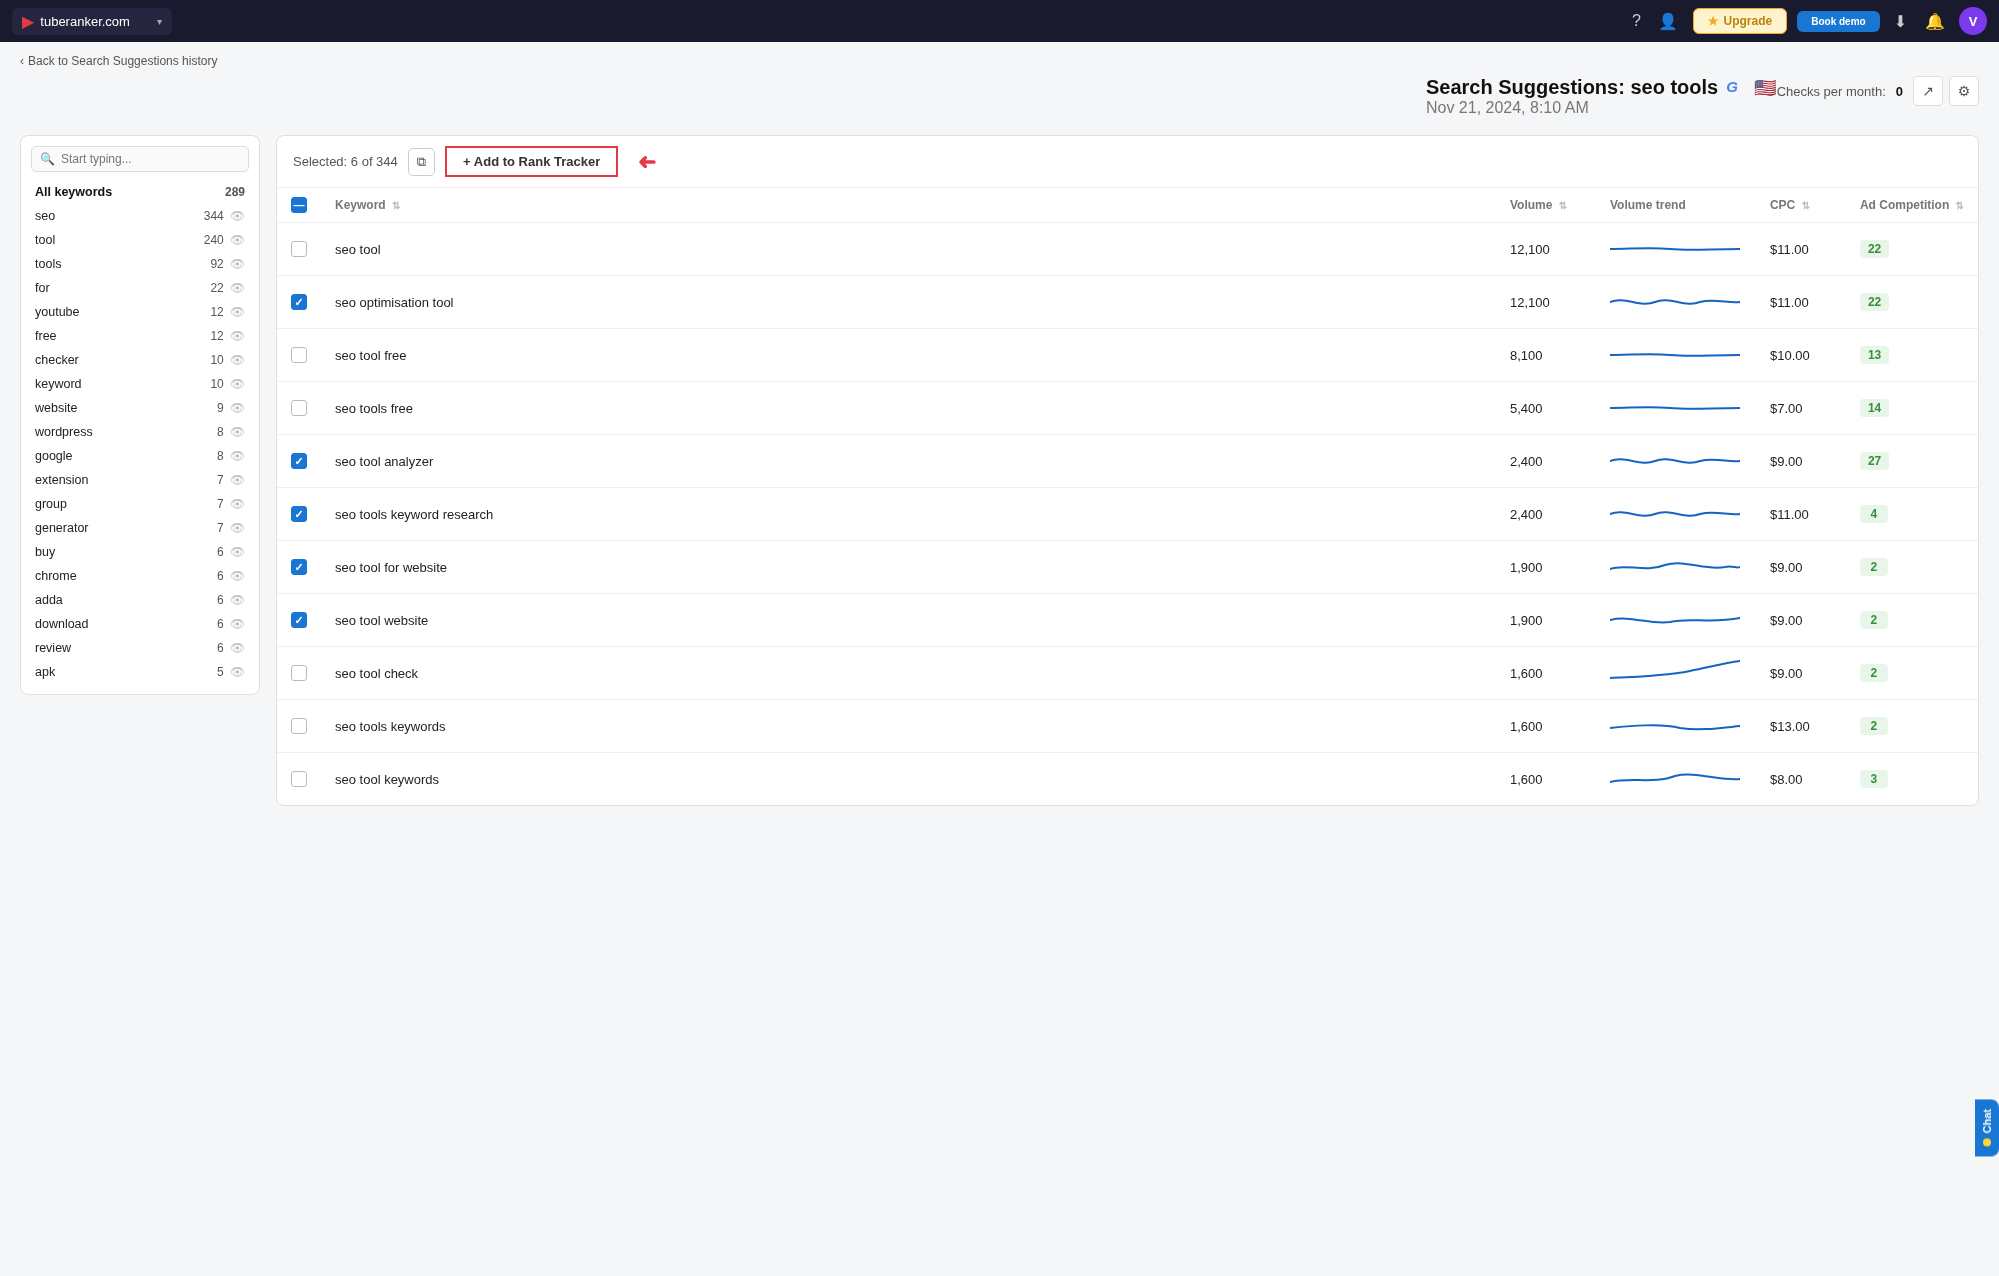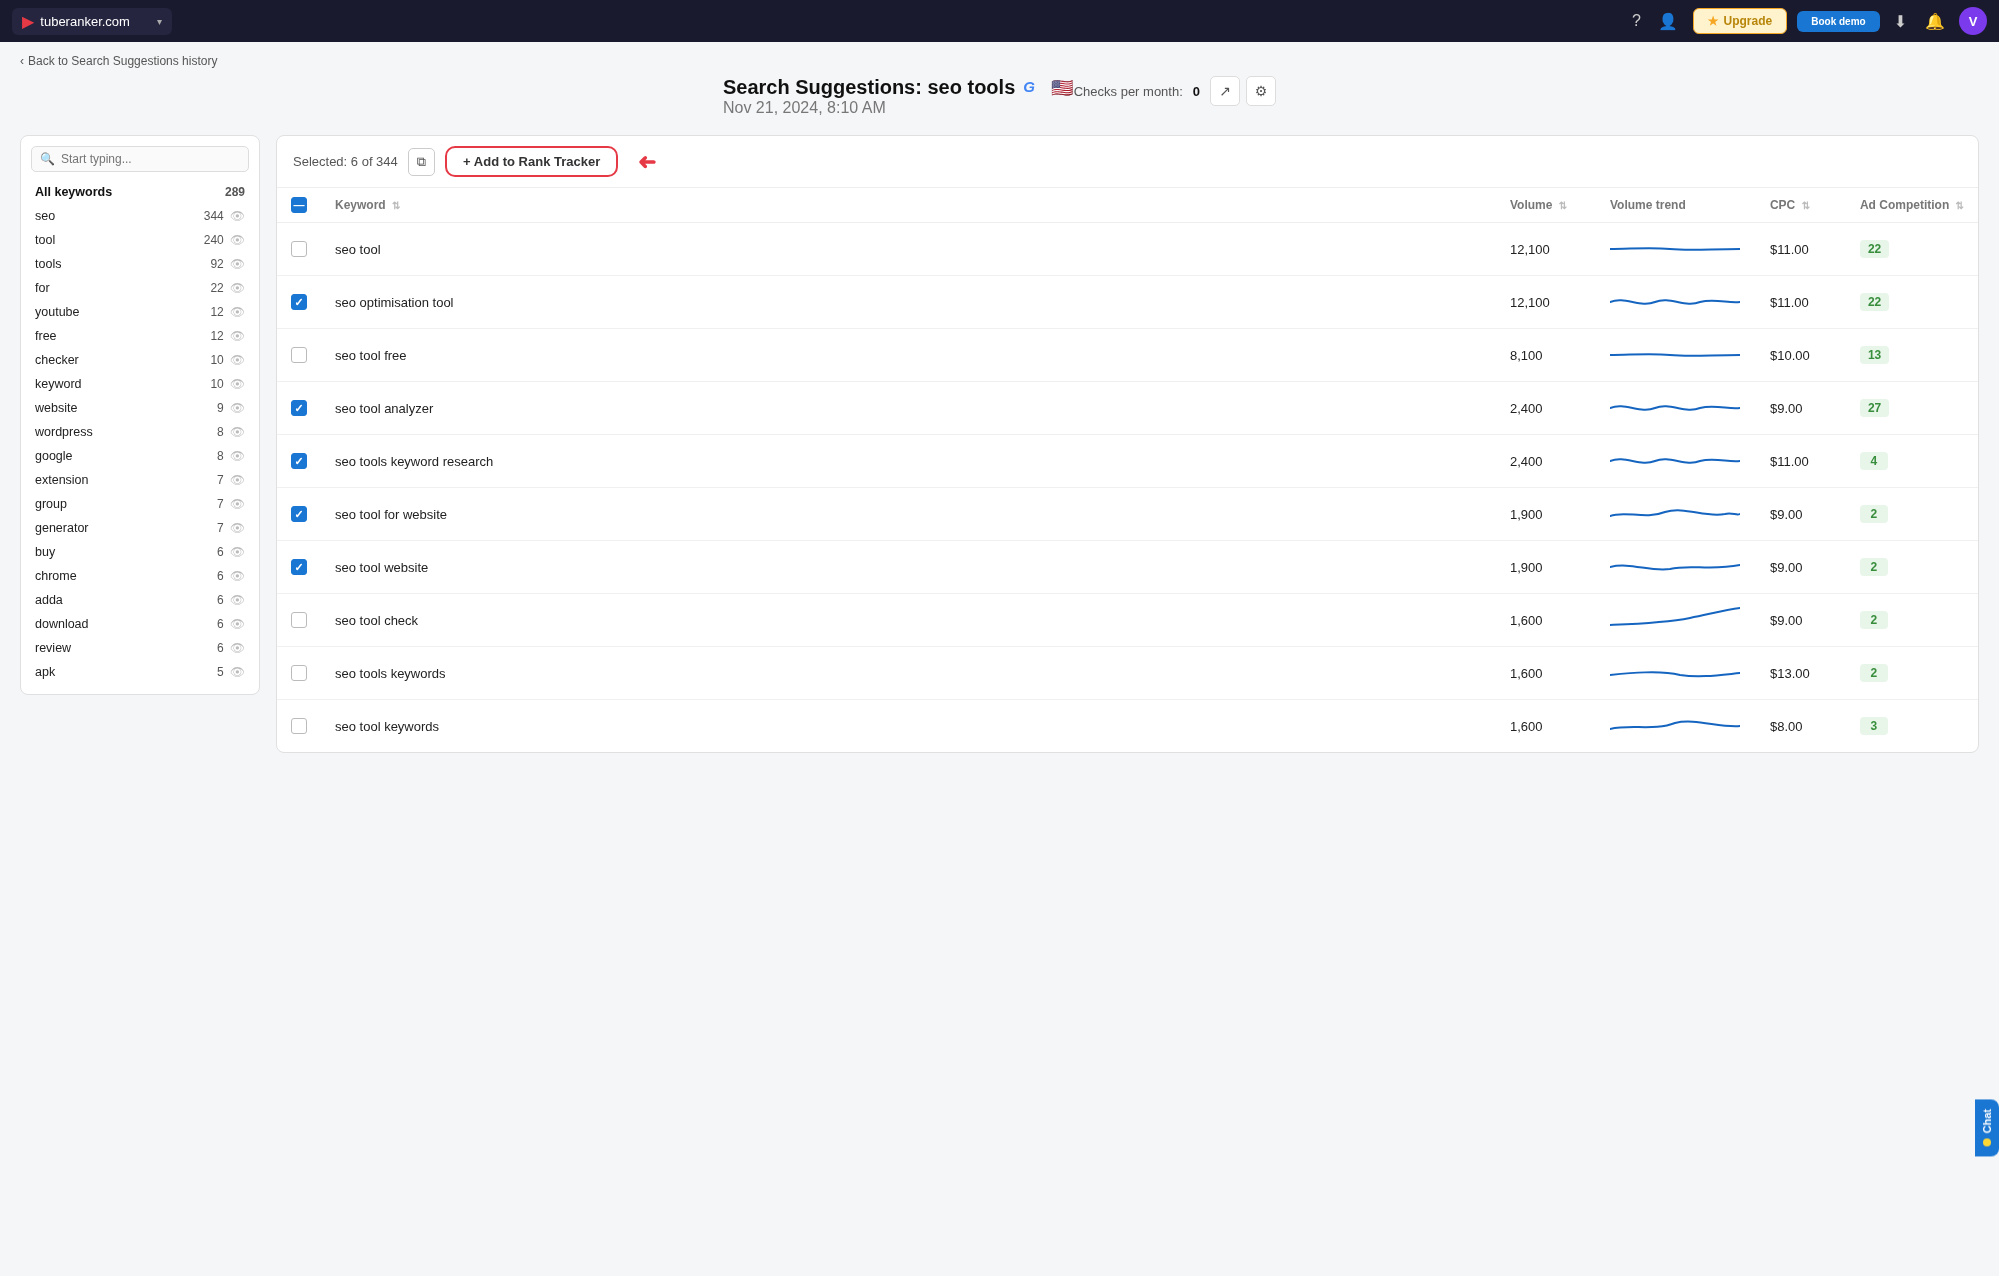--- a/index.html
+++ b/index.html
@@ -105,7 +105,7 @@
     .page-header {
       display: flex;
       align-items: flex-start;
-      justify-content: center;
+      justify-content: flex-end;
       margin-bottom: 4px;
     }
     .page-title {

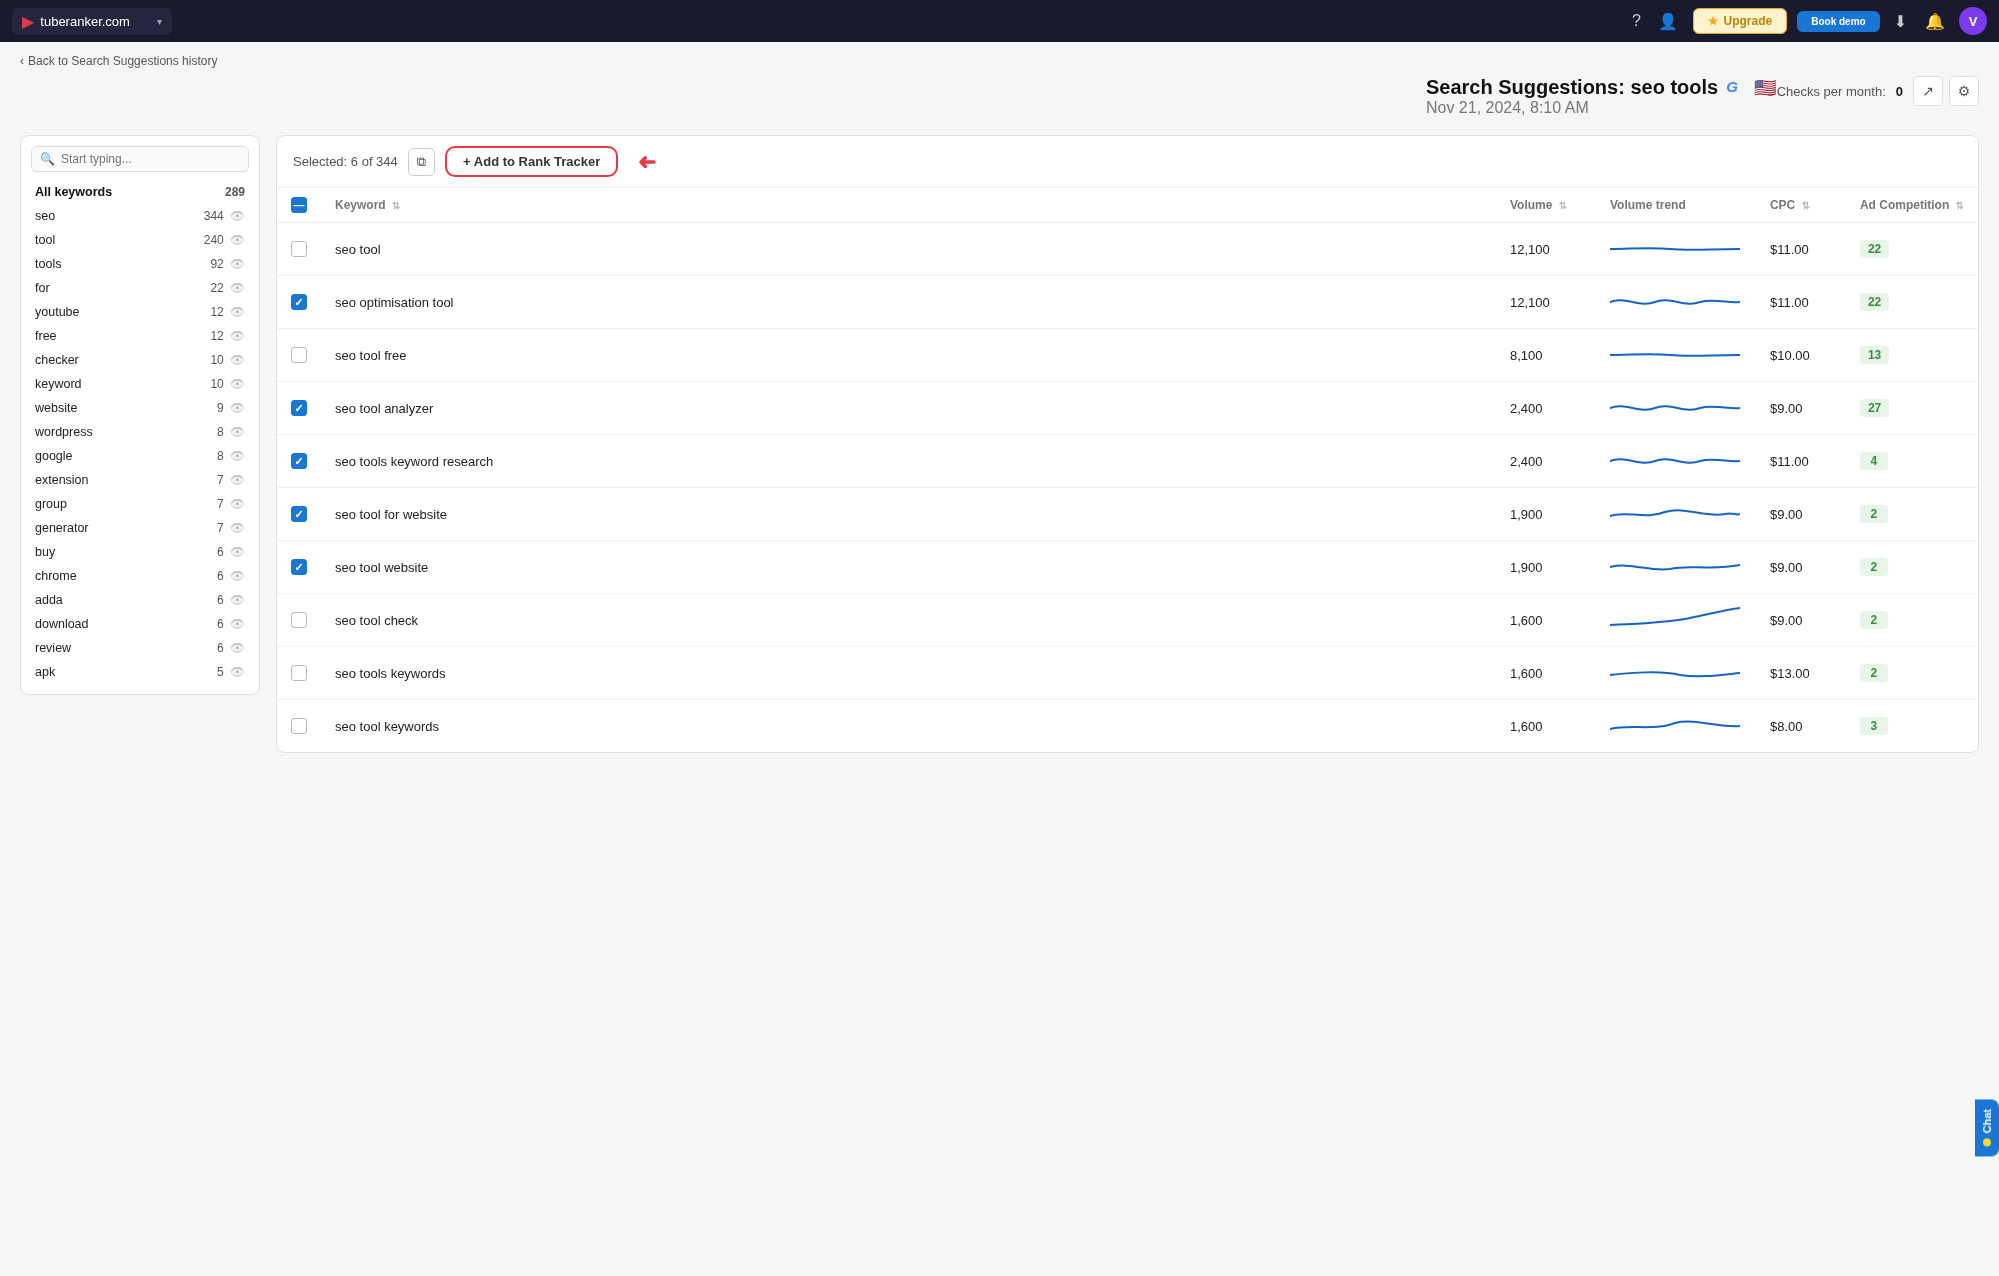--- a/index.html
+++ b/index.html
@@ -248,7 +248,7 @@
     .btn-add-tracker {
       background: #fff;
       border: 2px solid #e63946;
-      border-radius: 10px;
+      border-radius: 0;
       padding: 6px 16px;
       color: #333;
       font-size: 13px;

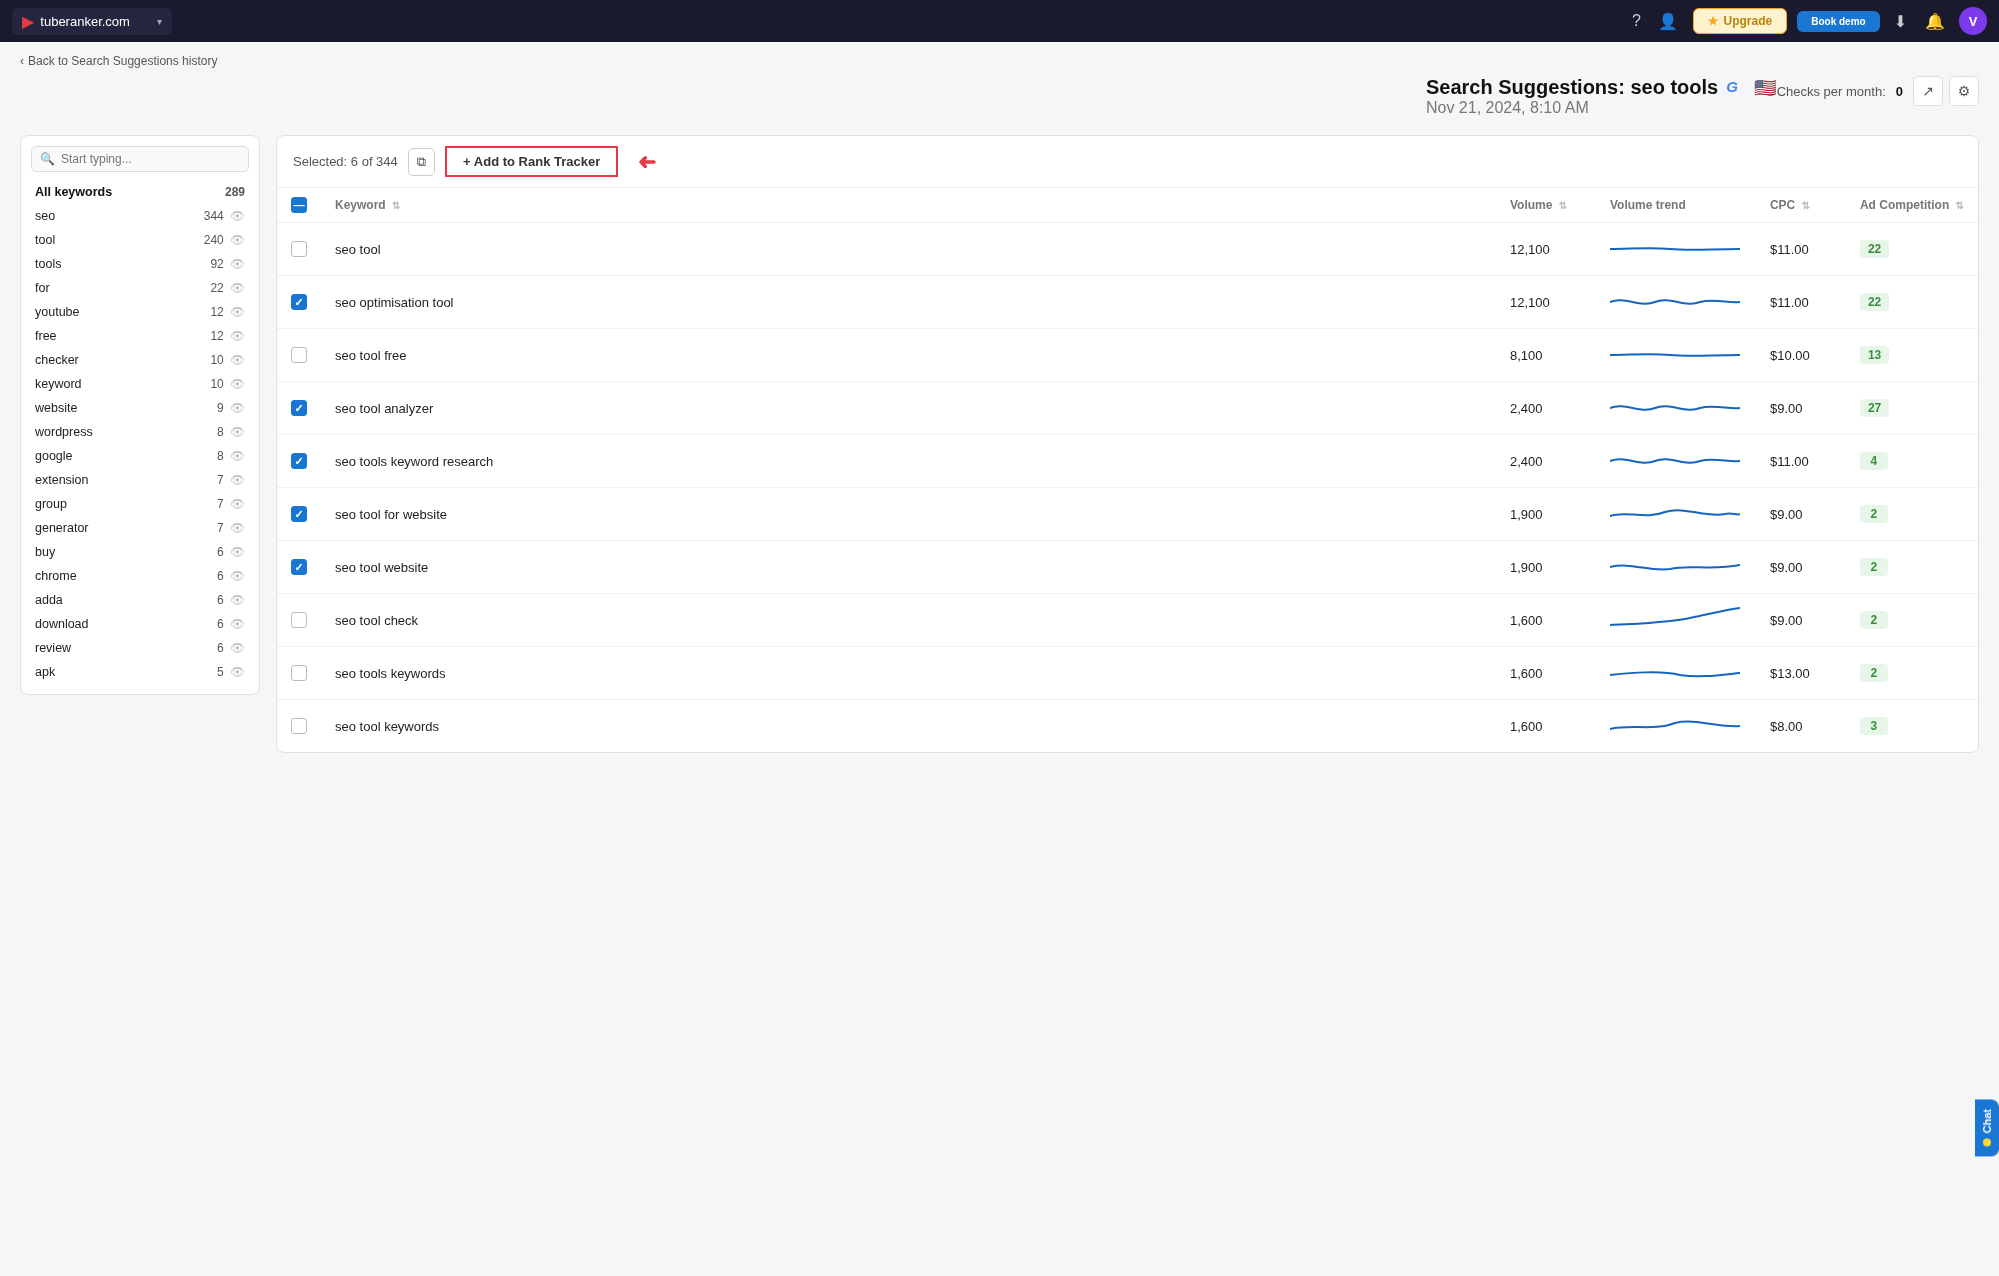--- a/index.html
+++ b/index.html
@@ -679,6 +679,22 @@
   </tr>
             <tr>
     <td class="col-check">
+      <div class="cb"></div>
+    </td>
+    <td class="col-keyword">seo tools free</td>
+    <td class="col-volume">5,400</td>
+    <td class="col-trend">
+                <svg class="sparkline" width="130" height="36">
+    <path d="M0,18 C20,18 40,16 60,18 C80,20 100,18 130,18" fill="none" stroke="#1565c0" stroke-width="2" stroke-linecap="round"></path>
+  </svg>
+              </td>
+    <td class="col-cpc">$7.00</td>
+    <td class="col-adcomp">
+      <span class="adcomp-badge">14</span>
+    </td>
+  </tr>
+            <tr>
+    <td class="col-check">
       <div class="cb checked"></div>
     </td>
     <td class="col-keyword">seo tool analyzer</td>

